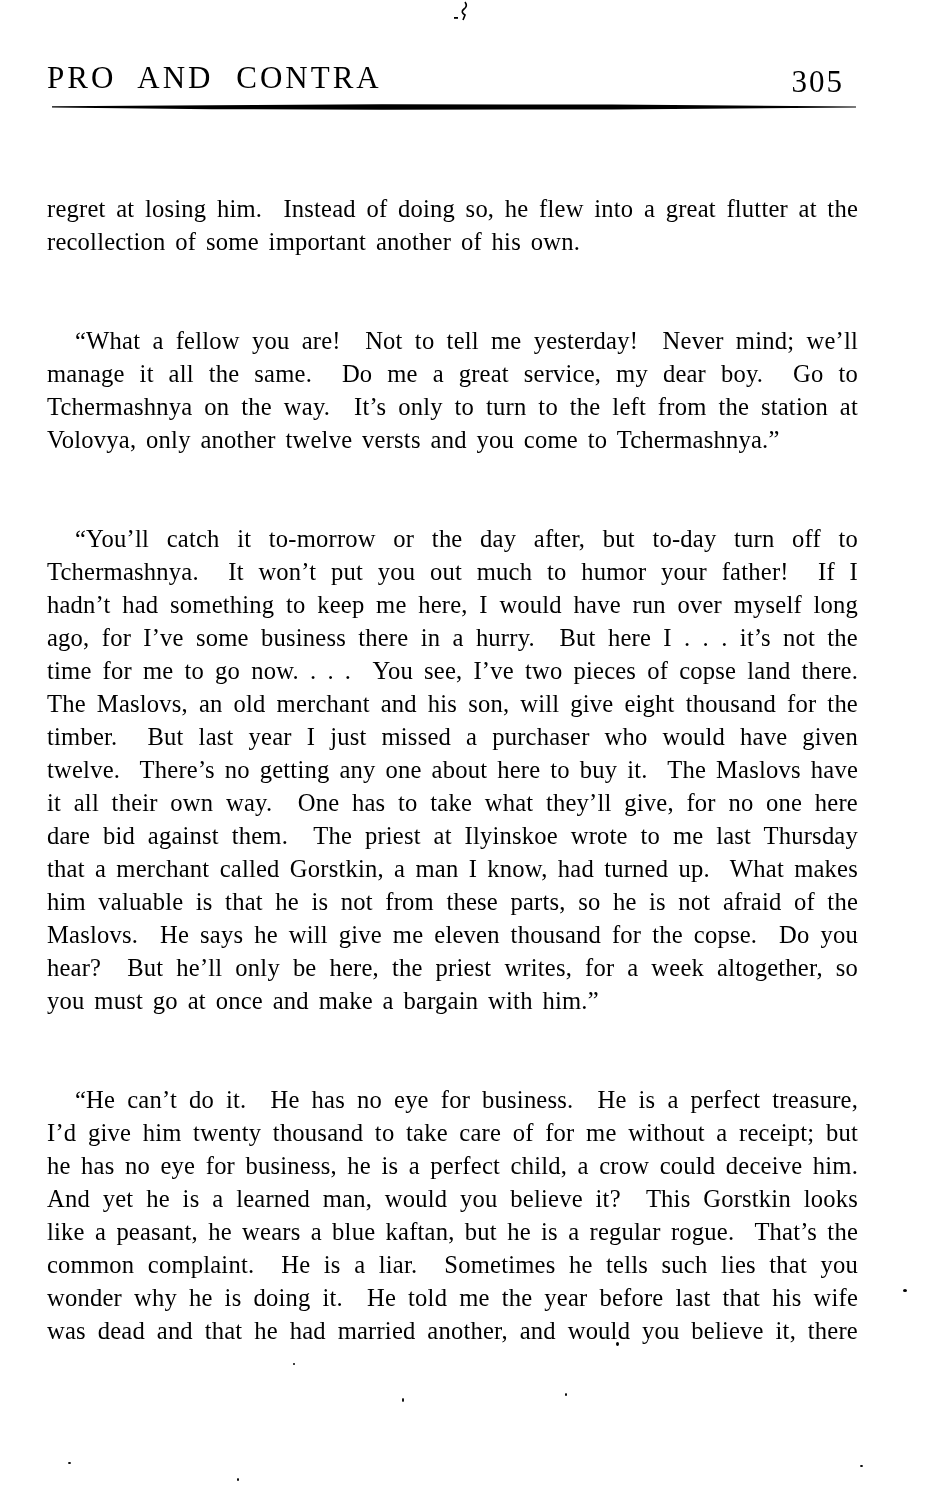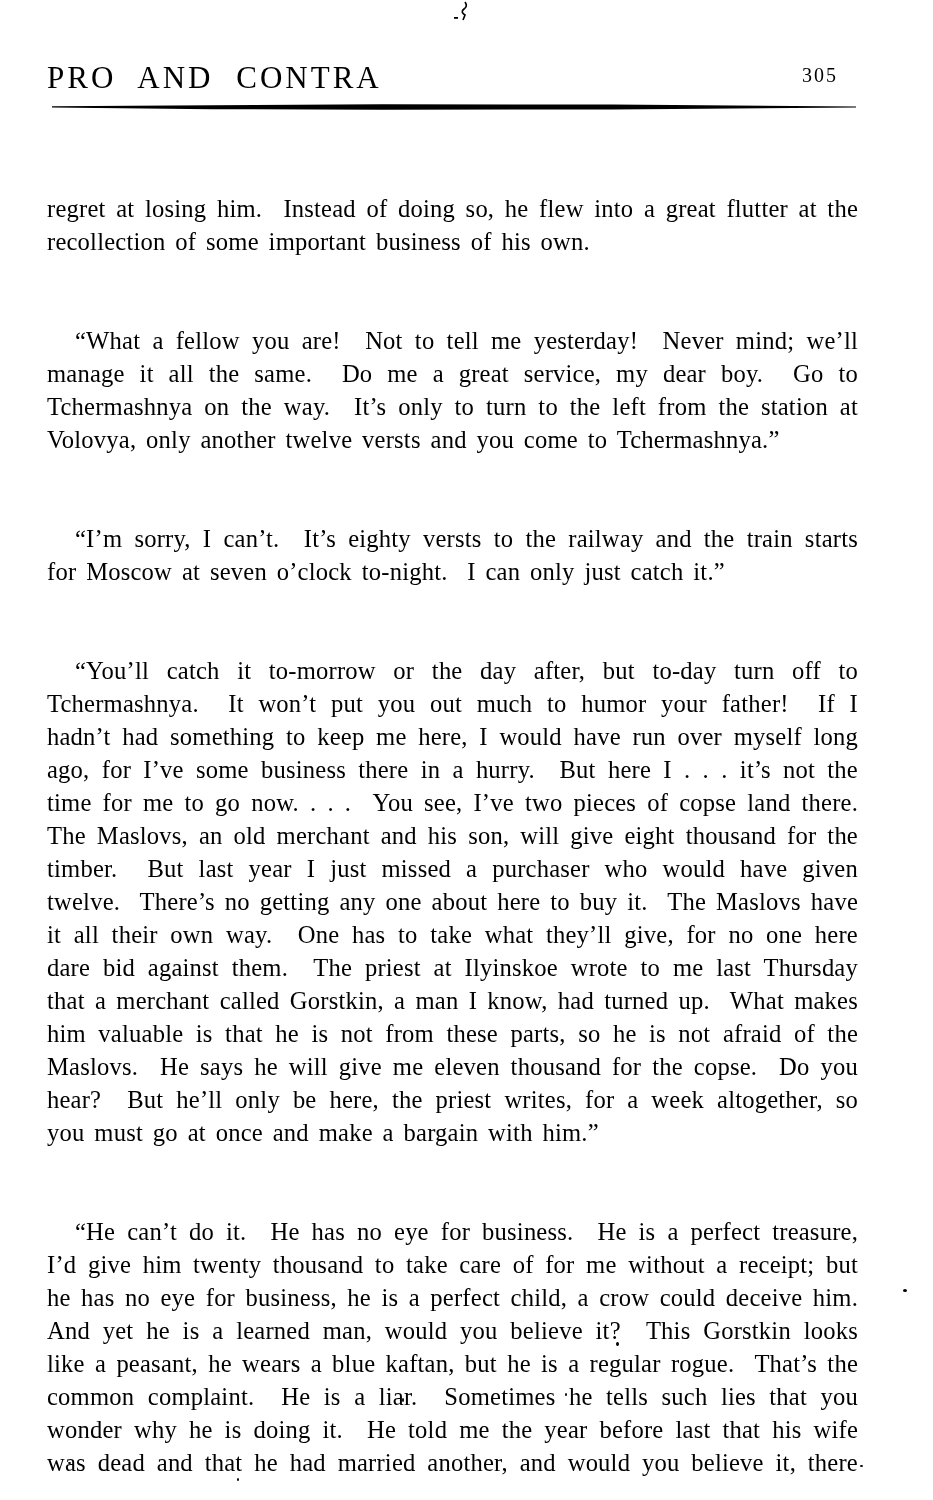--- a/index.html
+++ b/index.html
@@ -34,9 +34,9 @@
   }
   .folio {
     position: absolute;
-    right: 20px;
+    right: 14px;
     top: 4px;
-    font-size: 20px;
+    font-size: 31px;
     letter-spacing: 2px;
     margin-left: 48px;
   }

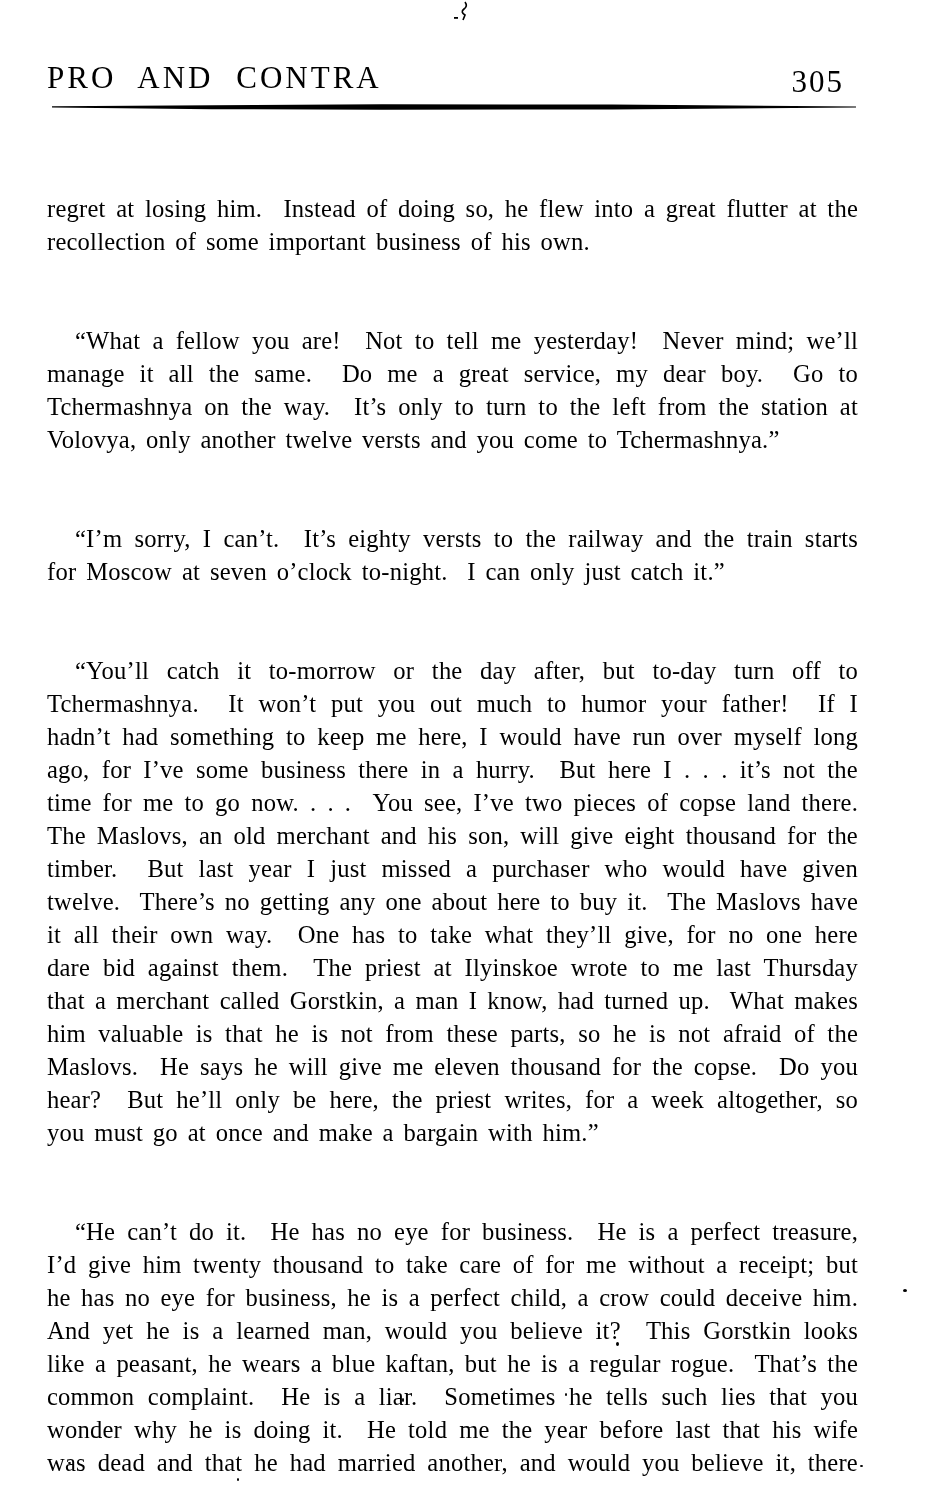--- a/index.html
+++ b/index.html
@@ -90,7 +90,7 @@
   </svg>
 
   <main class="body-text">
-    <p>regret at losing him.  Instead of doing so, he flew into a great flutter at the recollection of some important business of his own.</p>
+    <p>regret at losing him.  Instead of doing so, he flew into a great flutter at the recollection of some important another of his own.</p>
     <p class="indent">“What a fellow you are!  Not to tell me yesterday!  Never mind; we’ll manage it all the same.  Do me a great service, my dear boy.  Go to Tchermashnya on the way.  It’s only to turn to the left from the station at Volovya, only another twelve versts and you come to Tchermashnya.”</p>
     <p class="indent">“I’m sorry, I can’t.  It’s eighty versts to the railway and the train starts for Moscow at seven o’clock to-night.  I can only just catch it.”</p>
     <p class="indent">“You’ll catch it to-morrow or the day after, but to-day turn off to Tchermashnya.  It won’t put you out much to humor your father!  If I hadn’t had something to keep me here, I would have run over myself long ago, for I’ve some business there in a hurry.  But here I . . . it’s not the time for me to go now. . . .  You see, I’ve two pieces of copse land there.  The Maslovs, an old merchant and his son, will give eight thousand for the timber.  But last year I just missed a purchaser who would have given twelve.  There’s no getting any one about here to buy it.  The Maslovs have it all their own way.  One has to take what they’ll give, for no one here dare bid against them.  The priest at Ilyinskoe wrote to me last Thursday that a merchant called Gorstkin, a man I know, had turned up.  What makes him valuable is that he is not from these parts, so he is not afraid of the Maslovs.  He says he will give me eleven thousand for the copse.  Do you hear?  But he’ll only be here, the priest writes, for a week altogether, so you must go at once and make a bargain with him.”</p>

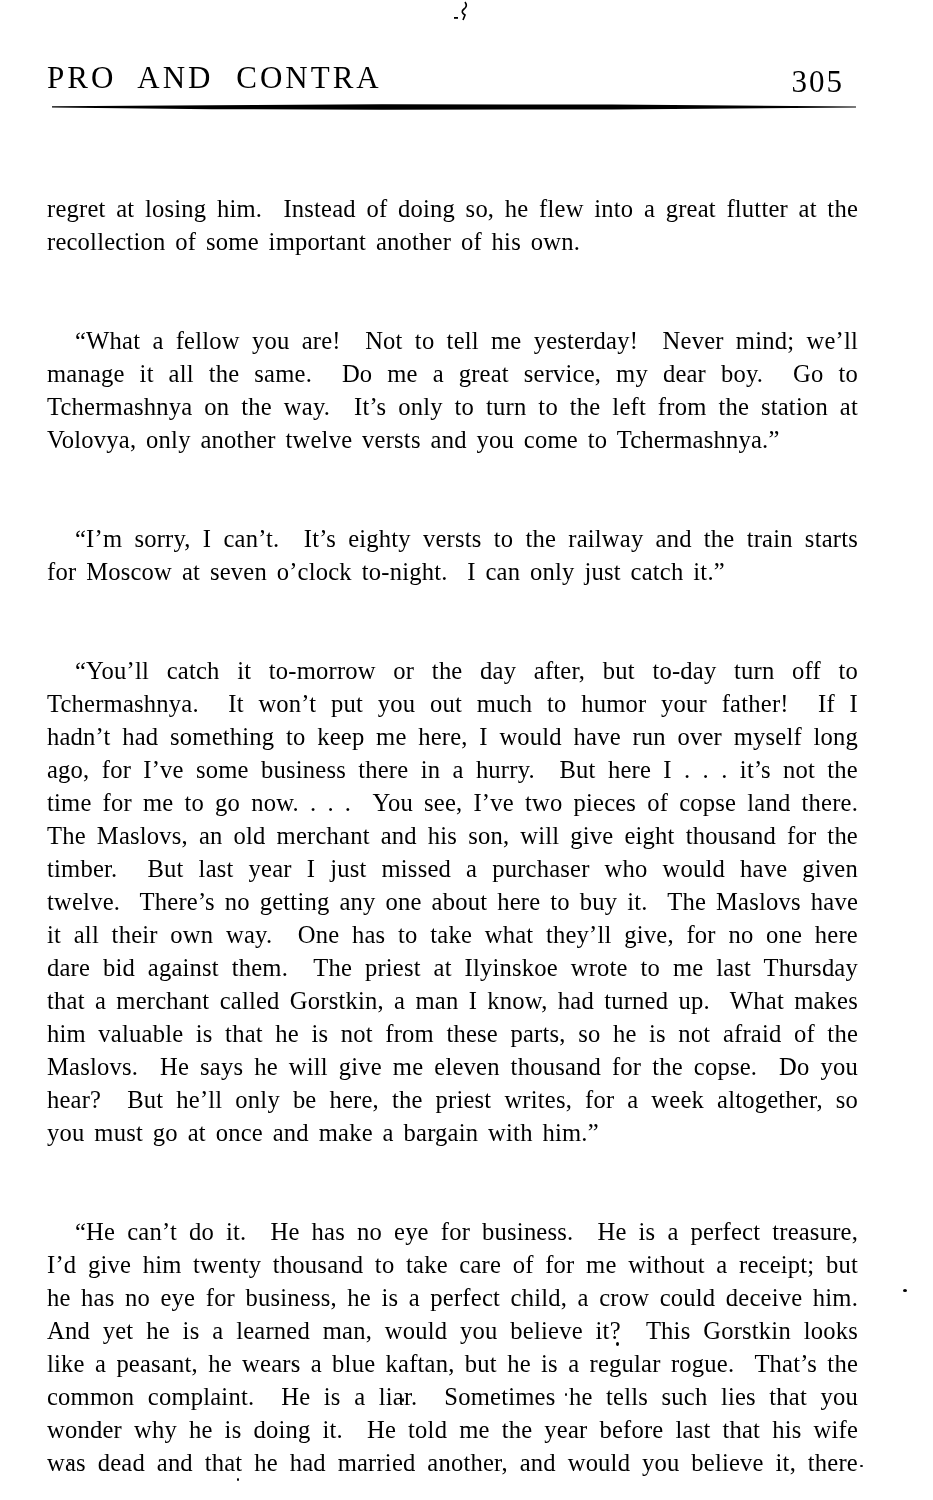--- a/index.html
+++ b/index.html
@@ -92,7 +92,6 @@
   <main class="body-text">
     <p>regret at losing him.  Instead of doing so, he flew into a great flutter at the recollection of some important another of his own.</p>
     <p class="indent">“What a fellow you are!  Not to tell me yesterday!  Never mind; we’ll manage it all the same.  Do me a great service, my dear boy.  Go to Tchermashnya on the way.  It’s only to turn to the left from the station at Volovya, only another twelve versts and you come to Tchermashnya.”</p>
-    <p class="indent">“I’m sorry, I can’t.  It’s eighty versts to the railway and the train starts for Moscow at seven o’clock to-night.  I can only just catch it.”</p>
     <p class="indent">“You’ll catch it to-morrow or the day after, but to-day turn off to Tchermashnya.  It won’t put you out much to humor your father!  If I hadn’t had something to keep me here, I would have run over myself long ago, for I’ve some business there in a hurry.  But here I . . . it’s not the time for me to go now. . . .  You see, I’ve two pieces of copse land there.  The Maslovs, an old merchant and his son, will give eight thousand for the timber.  But last year I just missed a purchaser who would have given twelve.  There’s no getting any one about here to buy it.  The Maslovs have it all their own way.  One has to take what they’ll give, for no one here dare bid against them.  The priest at Ilyinskoe wrote to me last Thursday that a merchant called Gorstkin, a man I know, had turned up.  What makes him valuable is that he is not from these parts, so he is not afraid of the Maslovs.  He says he will give me eleven thousand for the copse.  Do you hear?  But he’ll only be here, the priest writes, for a week altogether, so you must go at once and make a bargain with him.”</p>
     <p class="indent justify-last">“He can’t do it.  He has no eye for business.  He is a perfect treasure, I’d give him twenty thousand to take care of for me without a receipt; but he has no eye for business, he is a perfect child, a crow could deceive him.  And yet he is a learned man, would you believe it?  This Gorstkin looks like a peasant, he wears a blue kaftan, but he is a regular rogue.  That’s the common complaint.  He is a liar.  Sometimes he tells such lies that you wonder why he is doing it.  He told me the year before last that his wife was dead and that he had married another, and would you believe it, there</p>
   </main>

